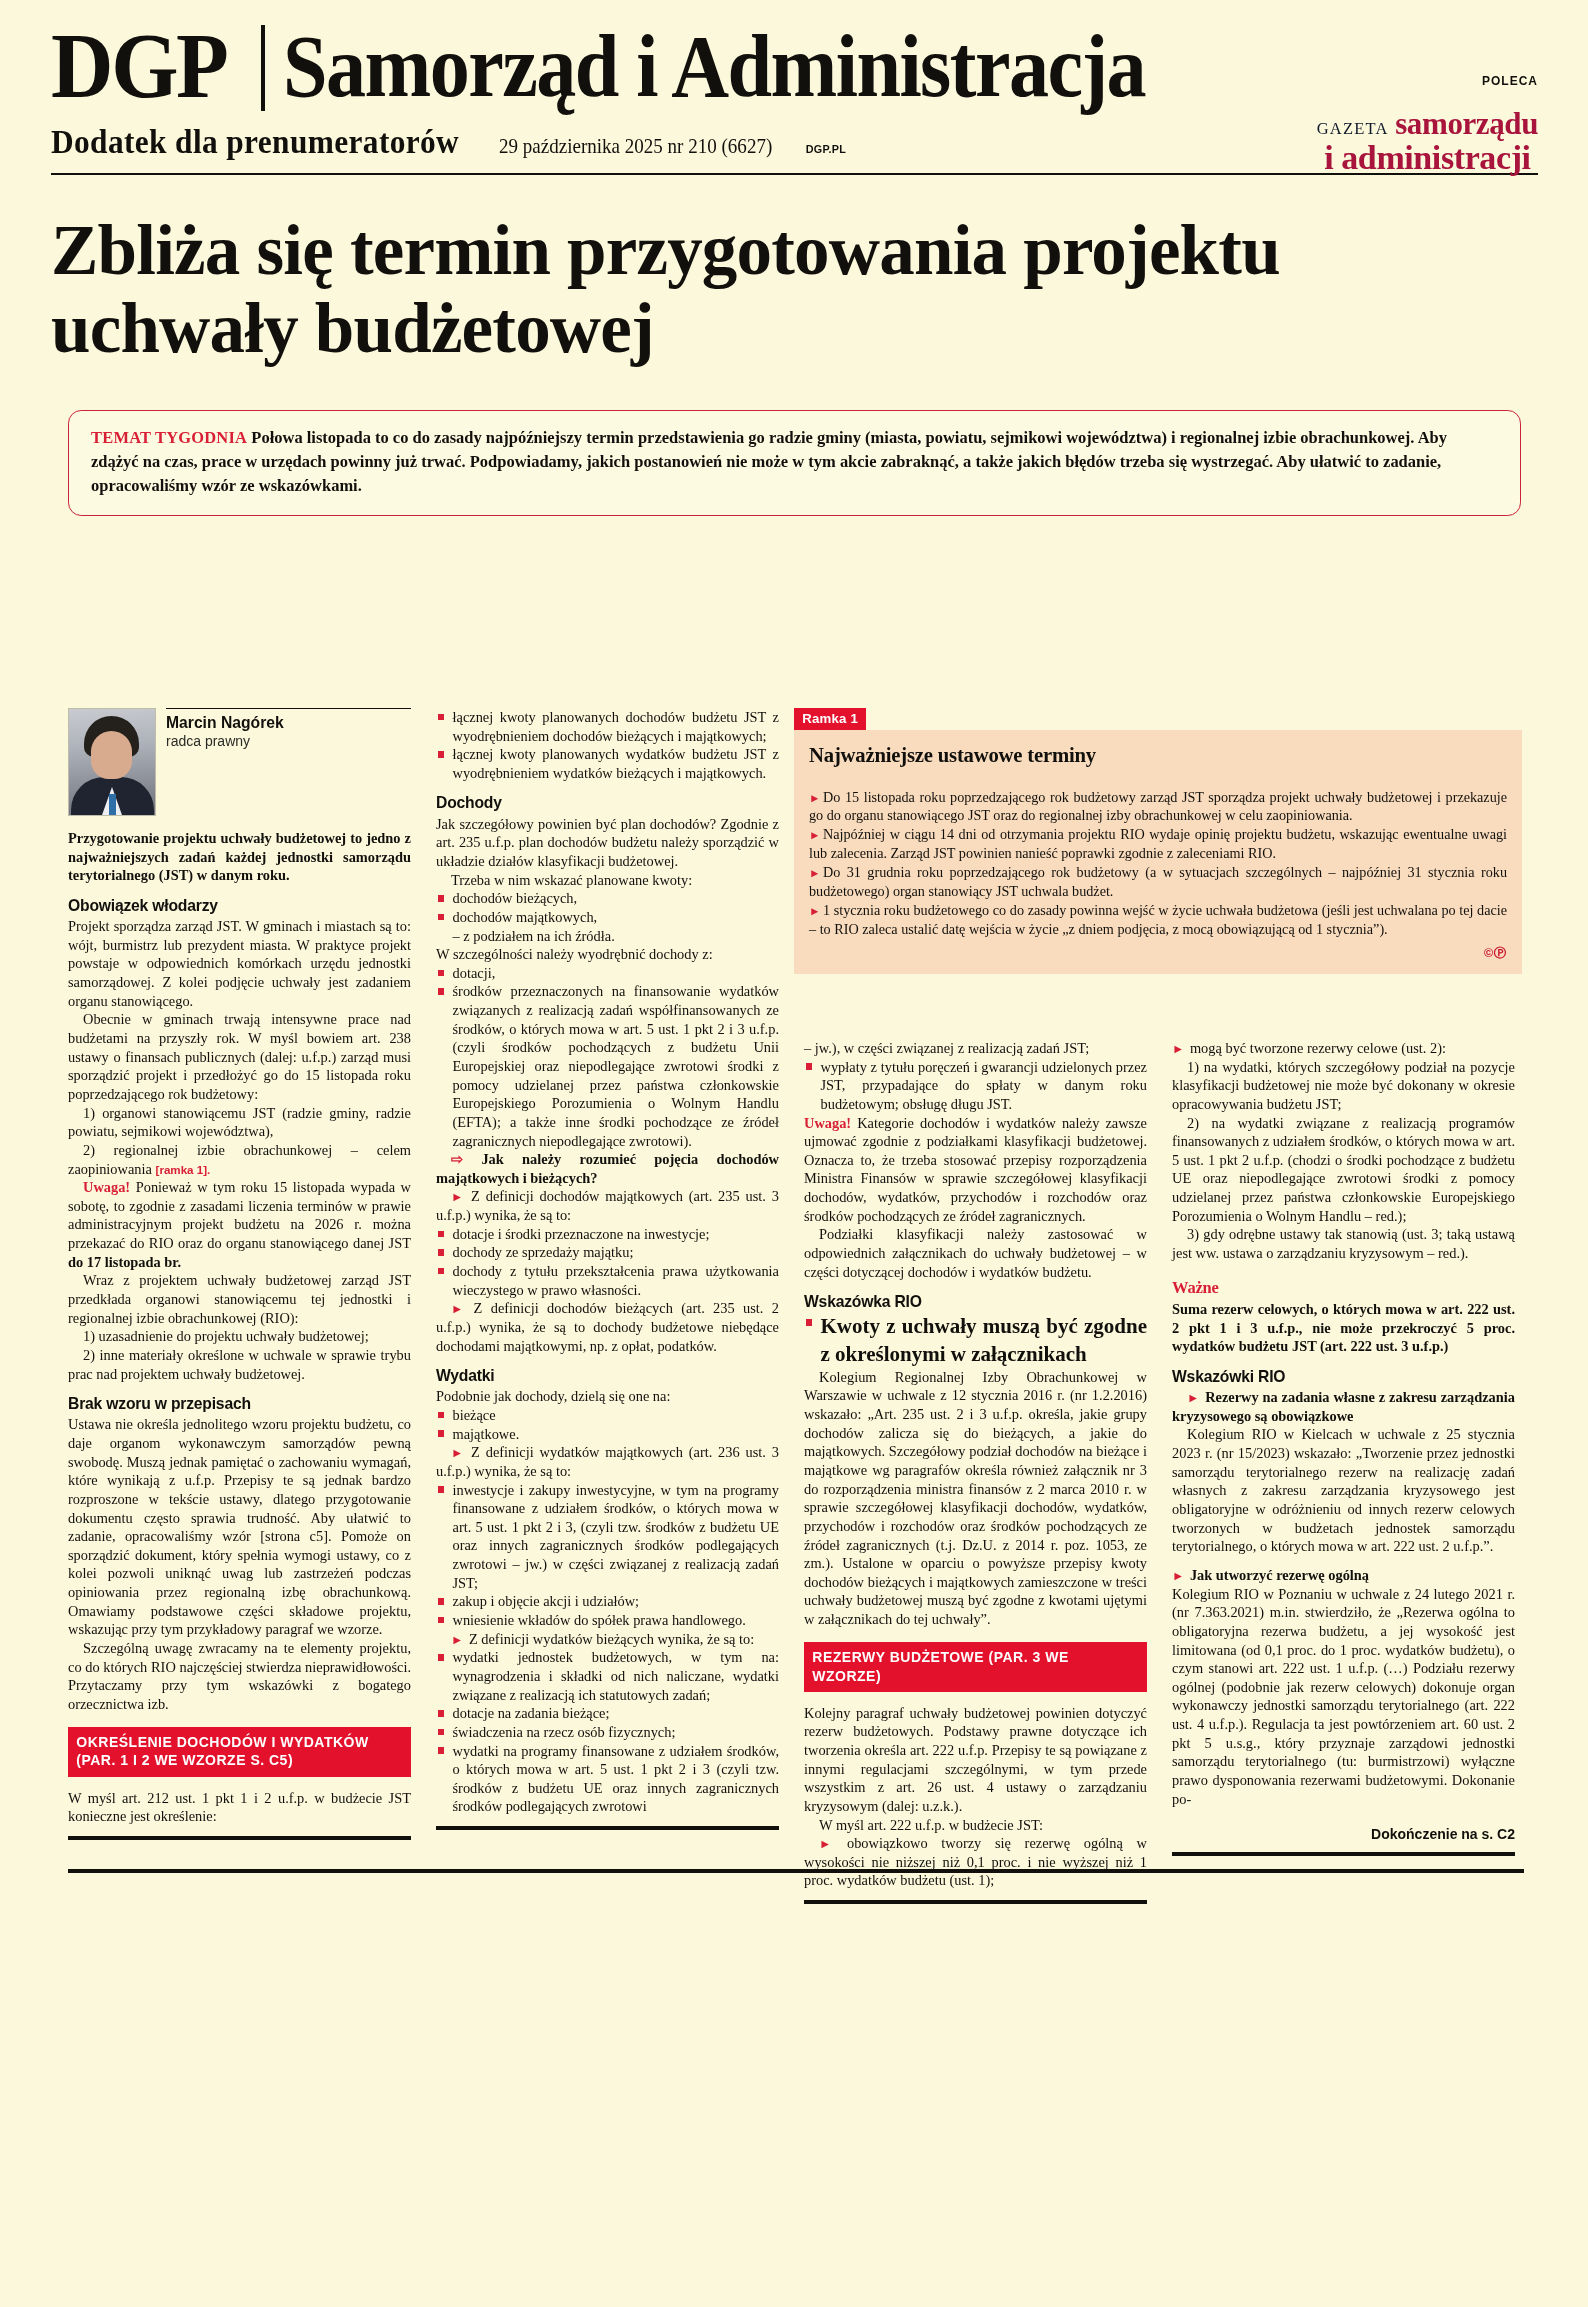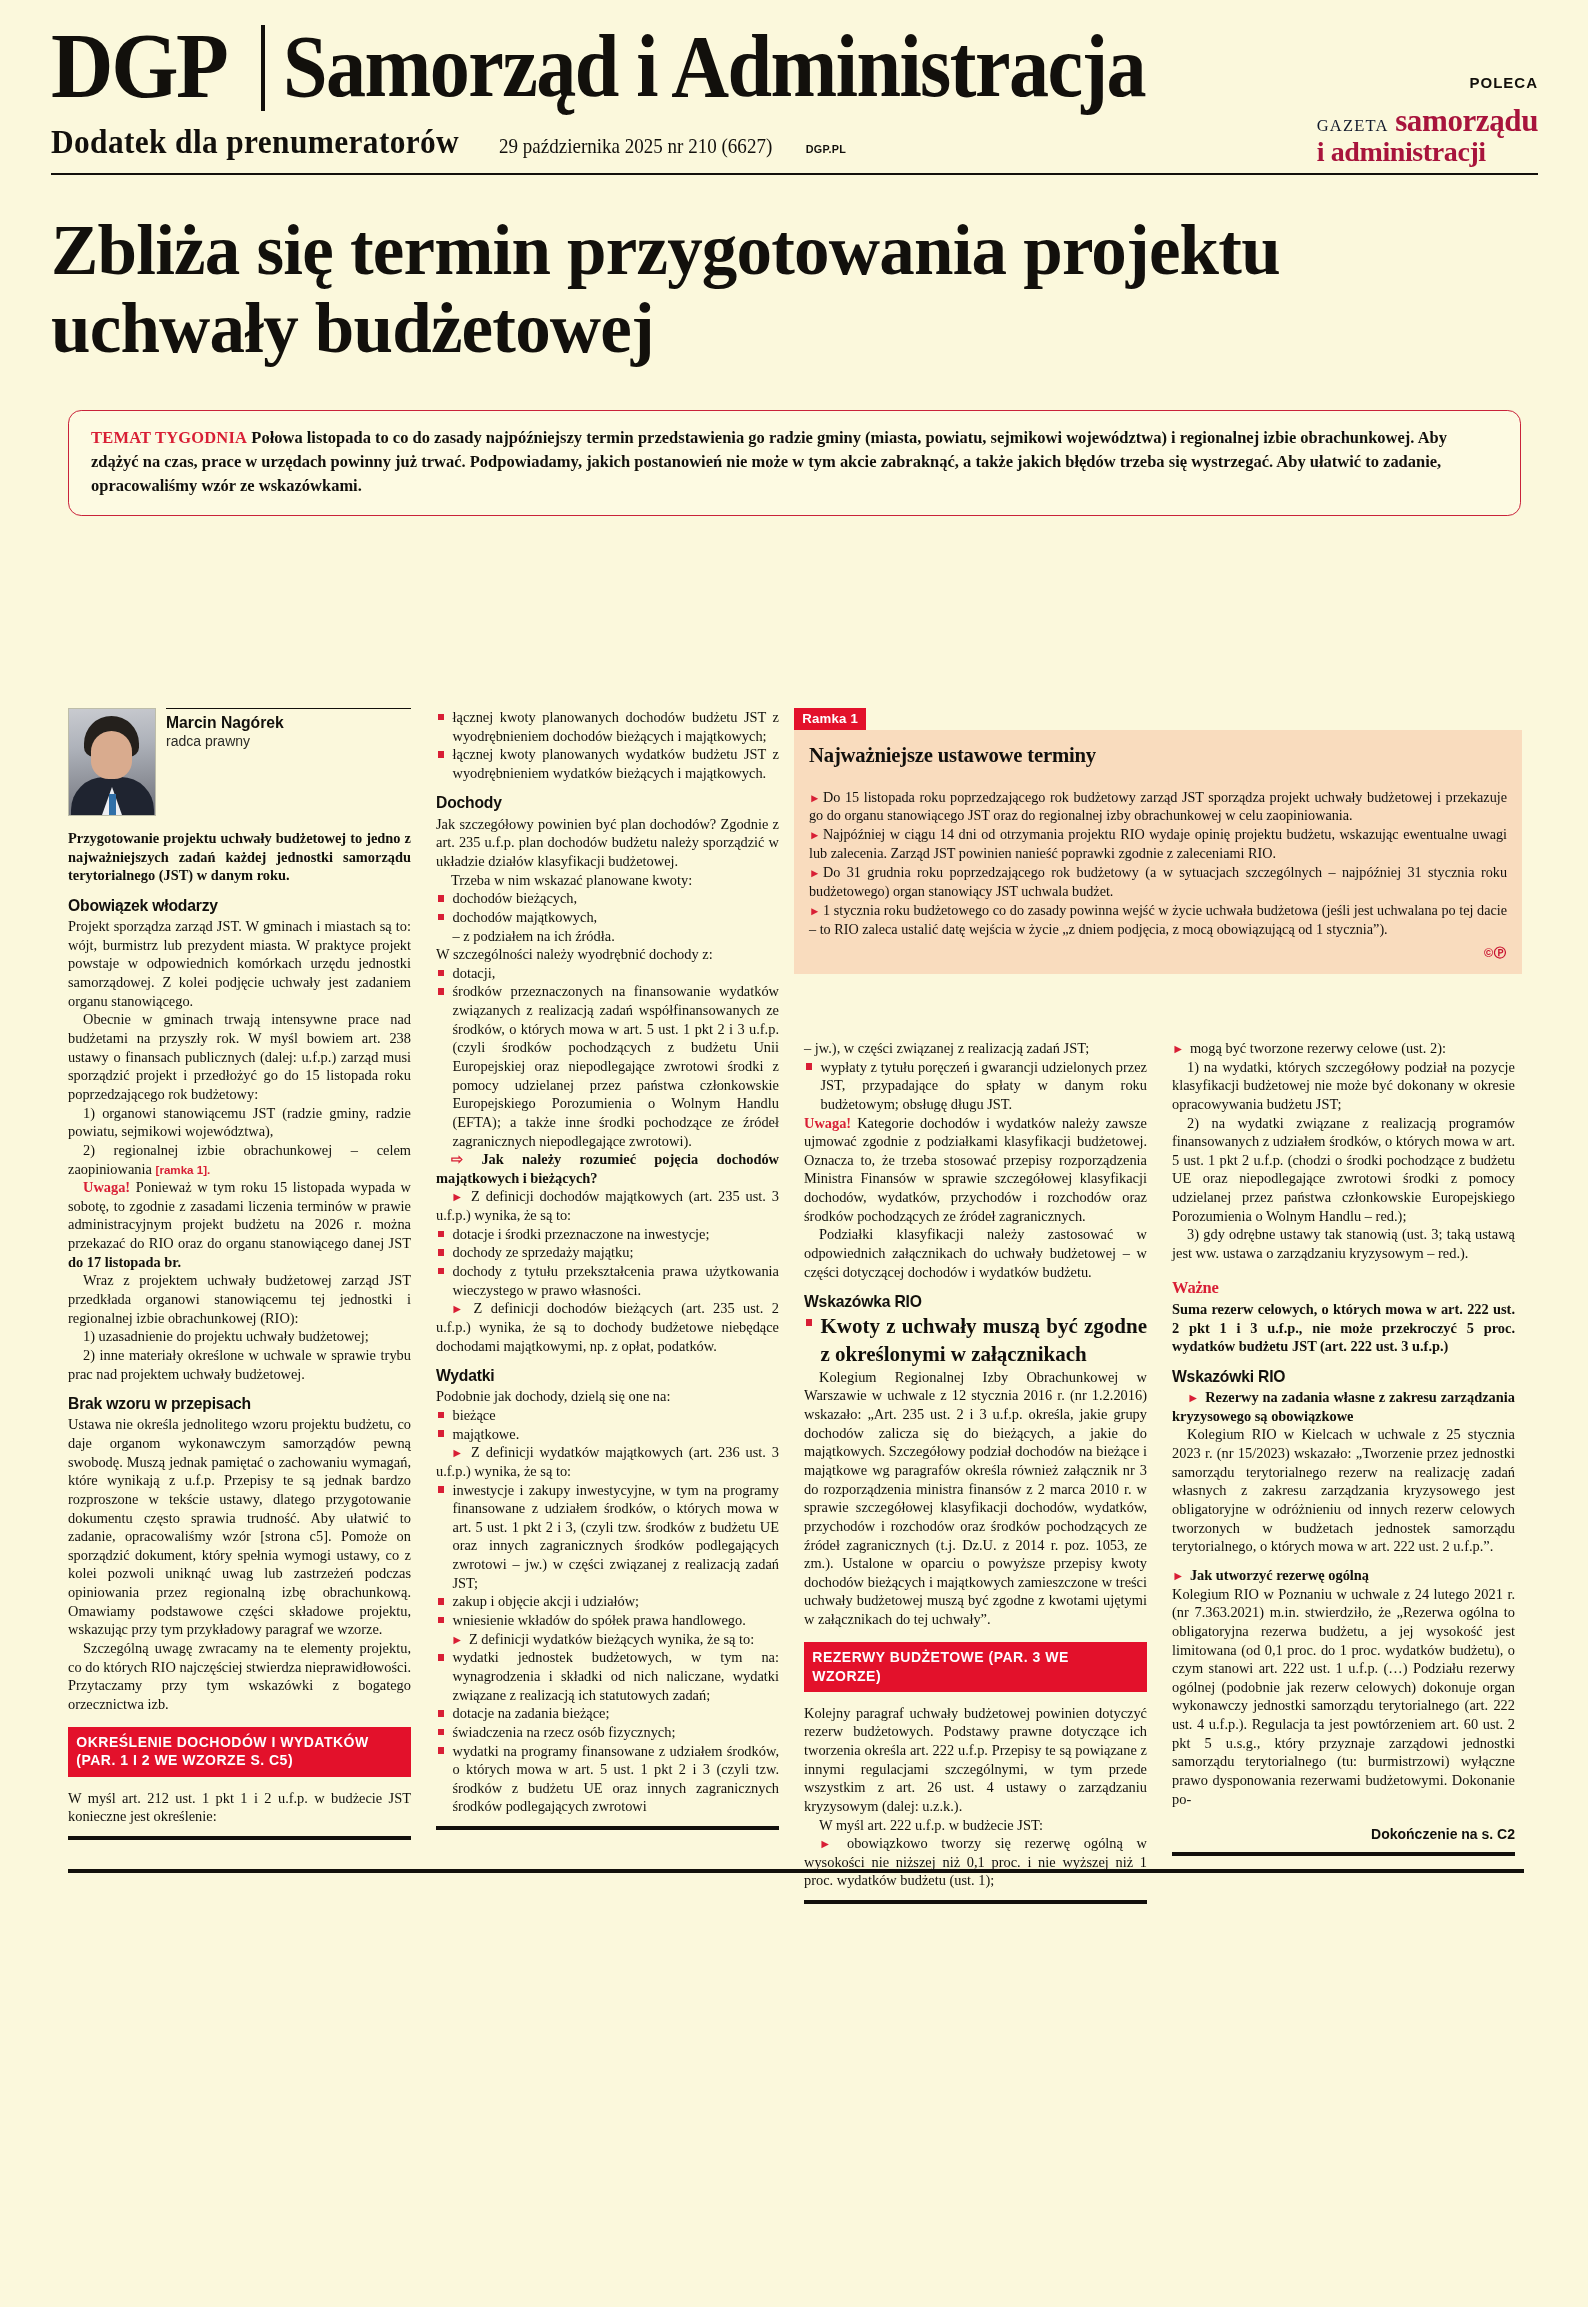--- a/index.html
+++ b/index.html
@@ -61,8 +61,8 @@
     position:absolute;right:51px;top:-36px;text-align:right;line-height:1;
   }
   .promo-poleca{
-    font-family:"Liberation Sans",sans-serif;font-weight:bold;font-size:15px;
-    letter-spacing:1px;color:#12100c;margin-bottom:15px;
+    font-family:"Liberation Sans",sans-serif;font-weight:bold;font-size:12px;
+    letter-spacing:1px;color:#12100c;margin-bottom:21px;
   }
   .promo-line1{display:flex;align-items:baseline;justify-content:flex-end;}
   .promo-gazeta{

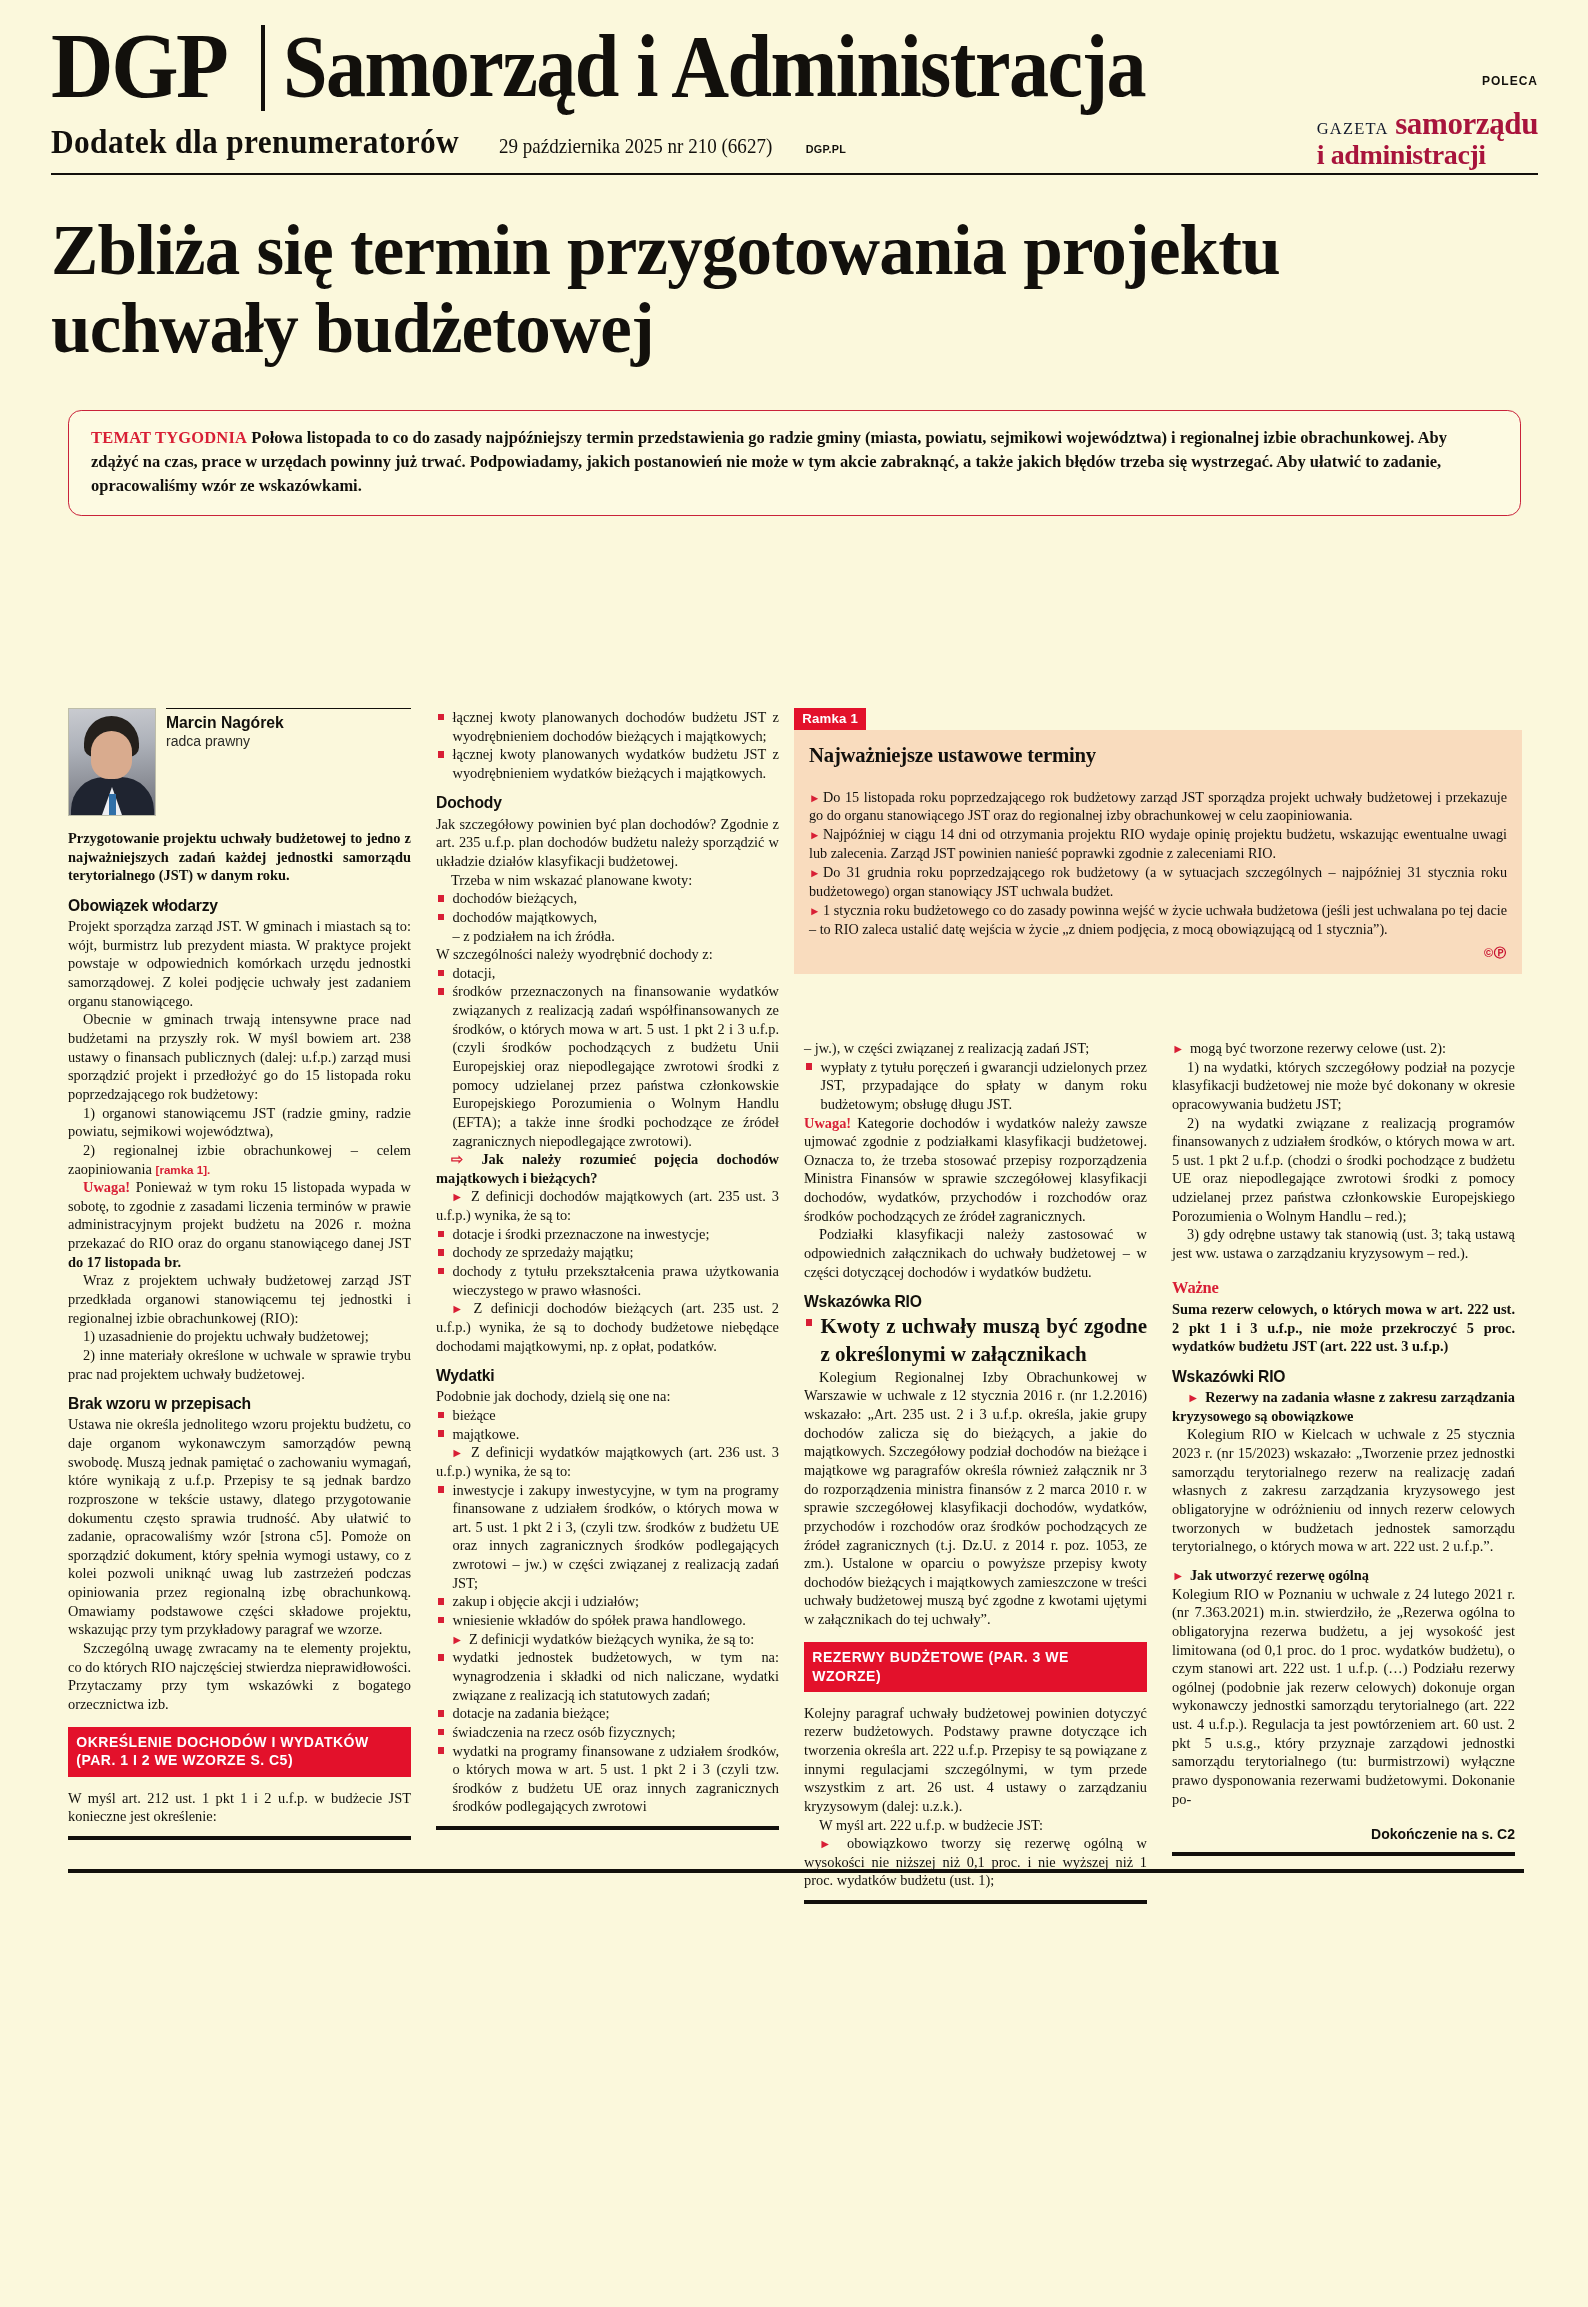--- a/index.html
+++ b/index.html
@@ -74,8 +74,8 @@
     color:#a8143c;letter-spacing:-0.4px;line-height:1.05;
   }
   .promo-adm{
-    font-family:"Liberation Serif",serif;font-weight:bold;font-size:28px;
-    color:#a8143c;letter-spacing:-0.4px;line-height:1.05;text-align:left;
+    font-family:"Liberation Serif",serif;font-weight:bold;font-size:34px;
+    color:#a8143c;letter-spacing:-0.4px;line-height:1.05;text-align:center;
   }
 
   .mast-rule-bottom{

